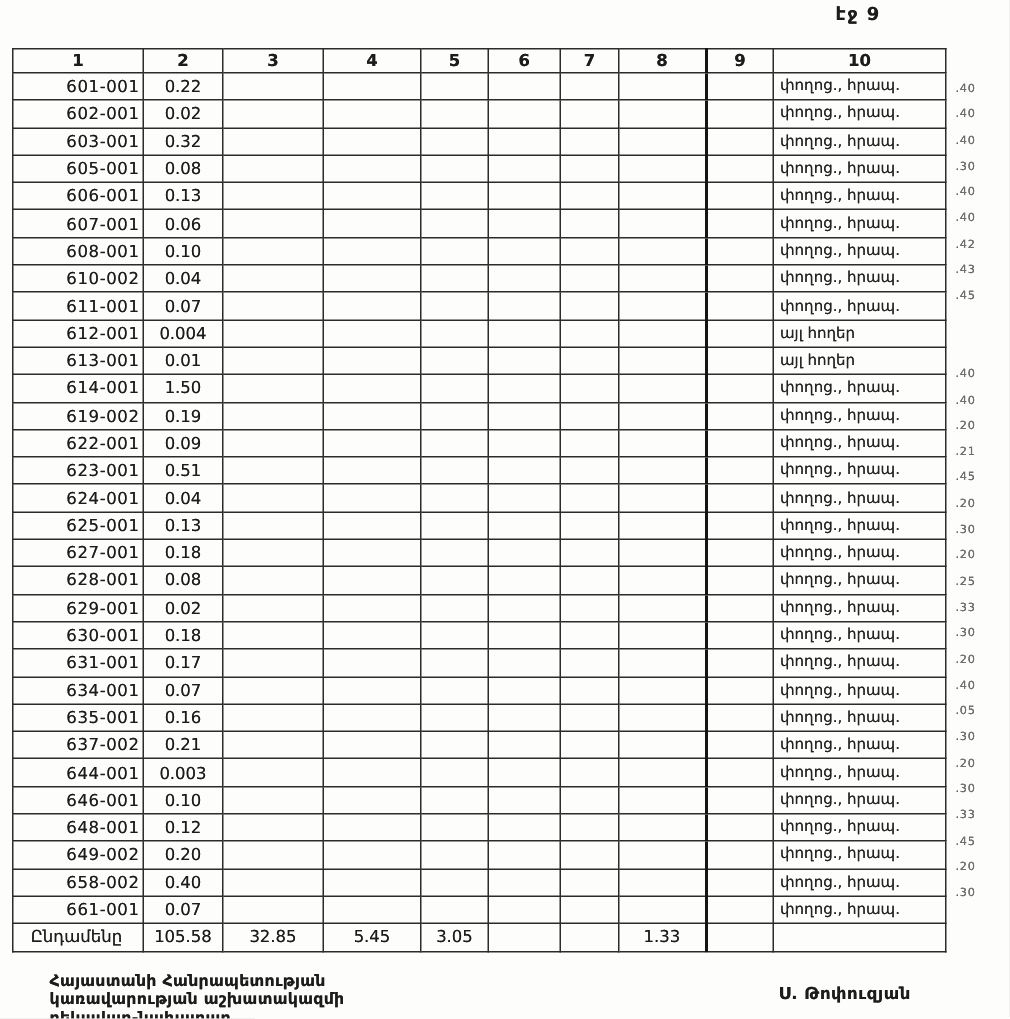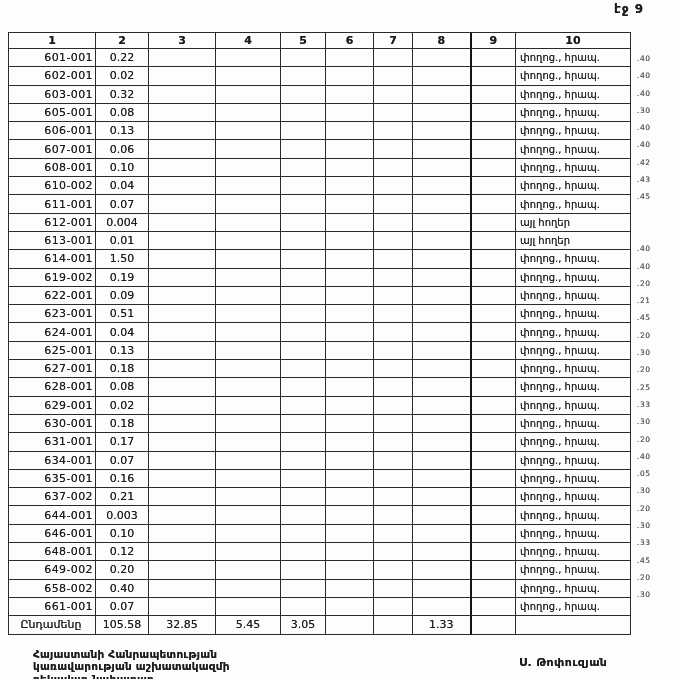--- a/index.html
+++ b/index.html
@@ -10,7 +10,7 @@
   }
   .page *{text-shadow:0 0 0.35px rgba(20,20,20,0.75);}
   .page-num{
-    position:absolute; left:614px; top:2px;
+    position:absolute; left:557px; top:2px;
     font-size:12px; font-weight:bold; letter-spacing:1px;
   }
   table.doc-table{

